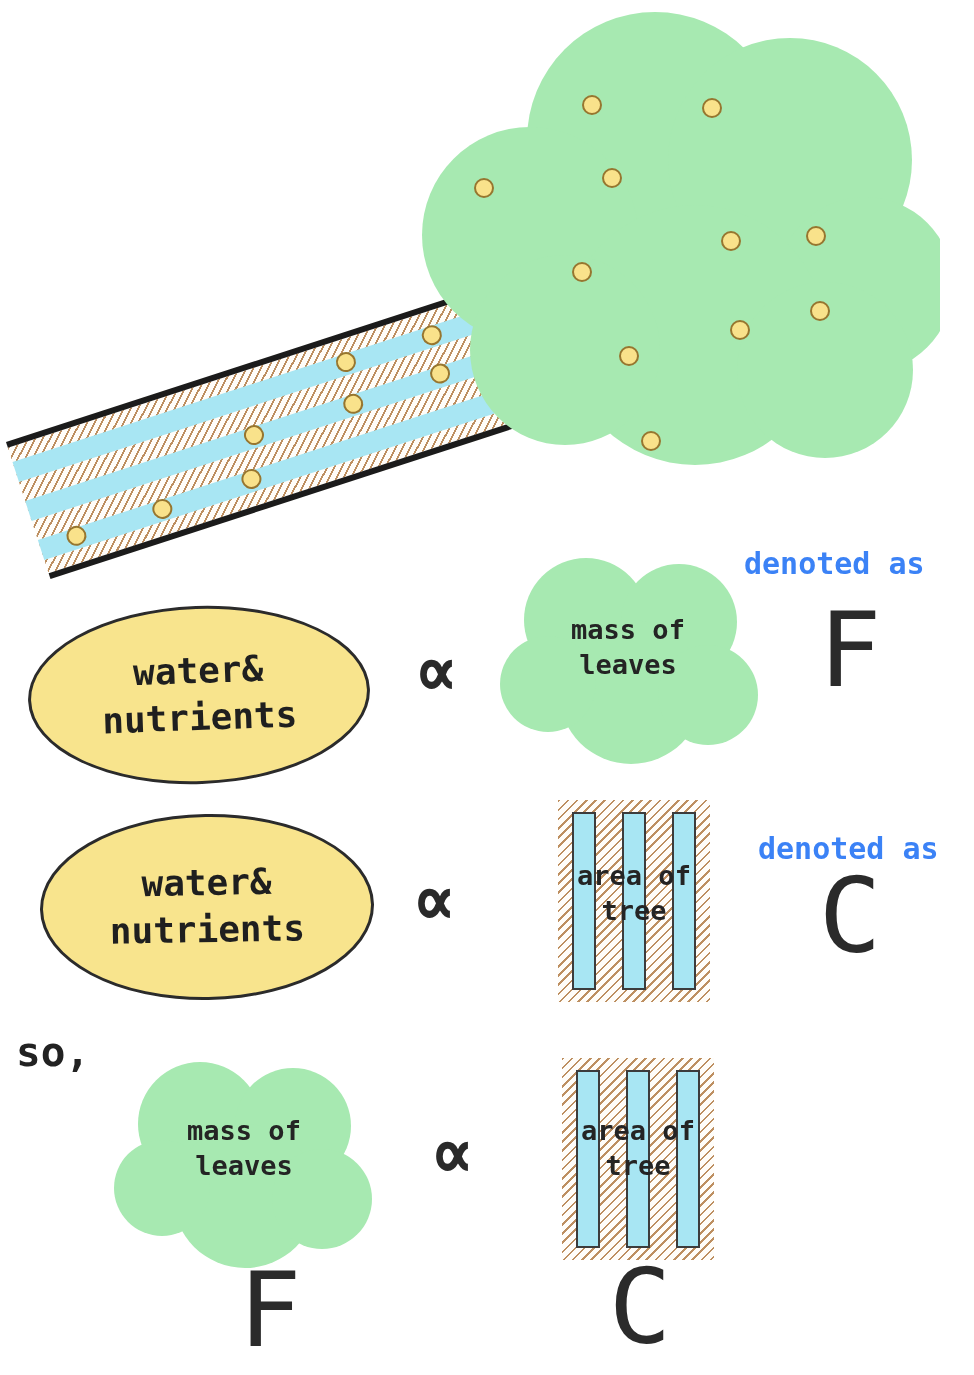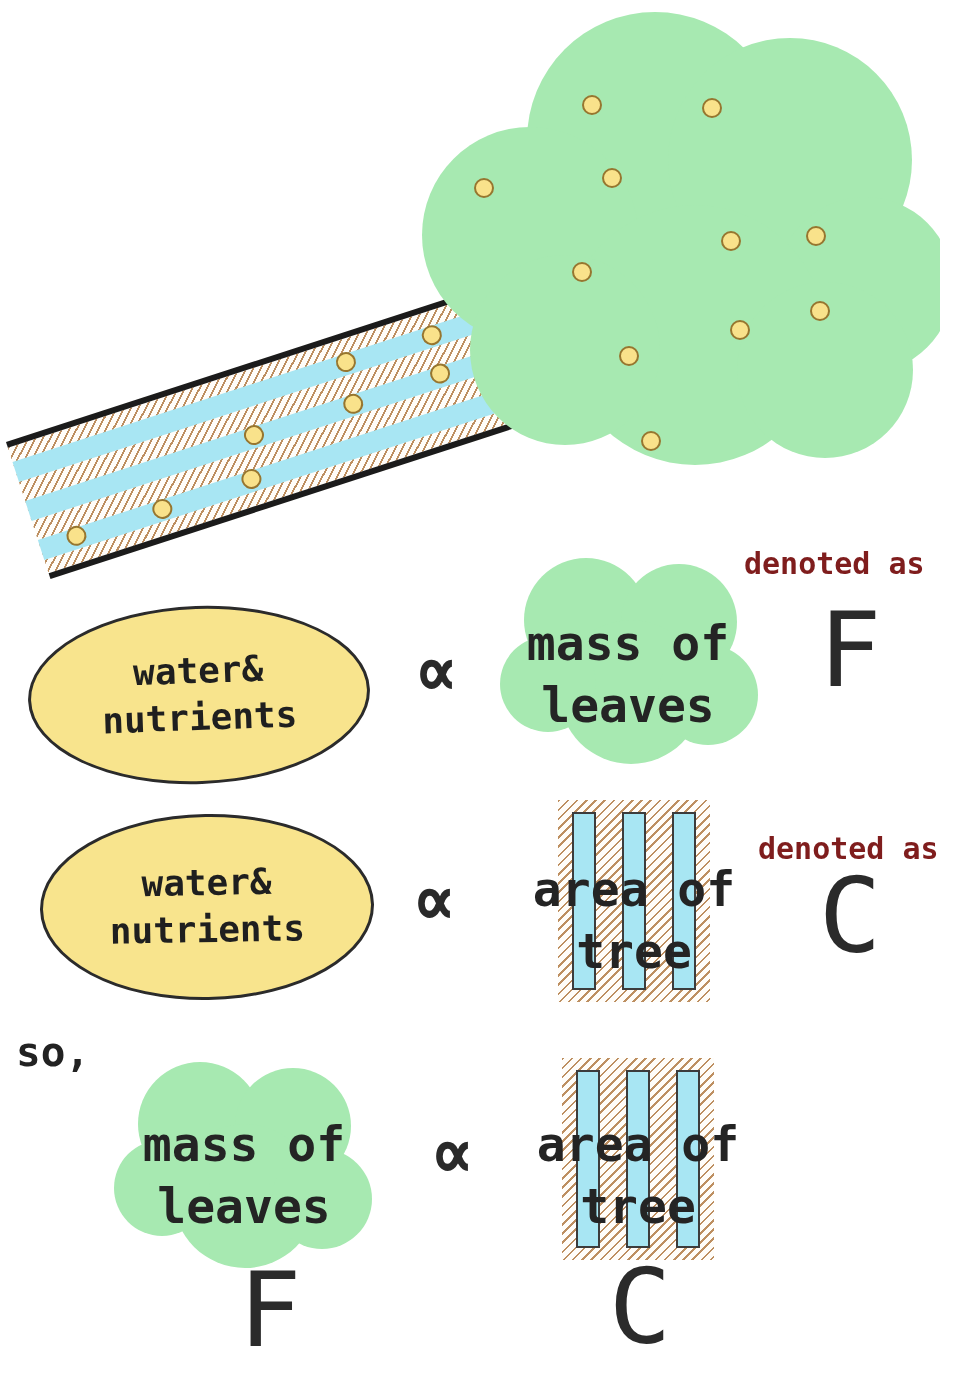--- a/index.html
+++ b/index.html
@@ -38,7 +38,7 @@
     font-size:48px; line-height:1.3; color:#242424;
   }
   .prop { position:absolute; font-weight:bold; font-size:74px; line-height:1; color:#2a2a2a; }
-  .denoted { position:absolute; font-weight:bold; font-size:30px; color:#7f1d1d; }
+  .denoted { position:absolute; font-weight:bold; font-size:30px; color:#3b82f6; }
   .bigletter { position:absolute; font-size:104px; font-weight:400; line-height:1; color:#2b2b2b; width:80px; text-align:center; }
   .areabox {
     position:absolute; width:152px; height:202px;

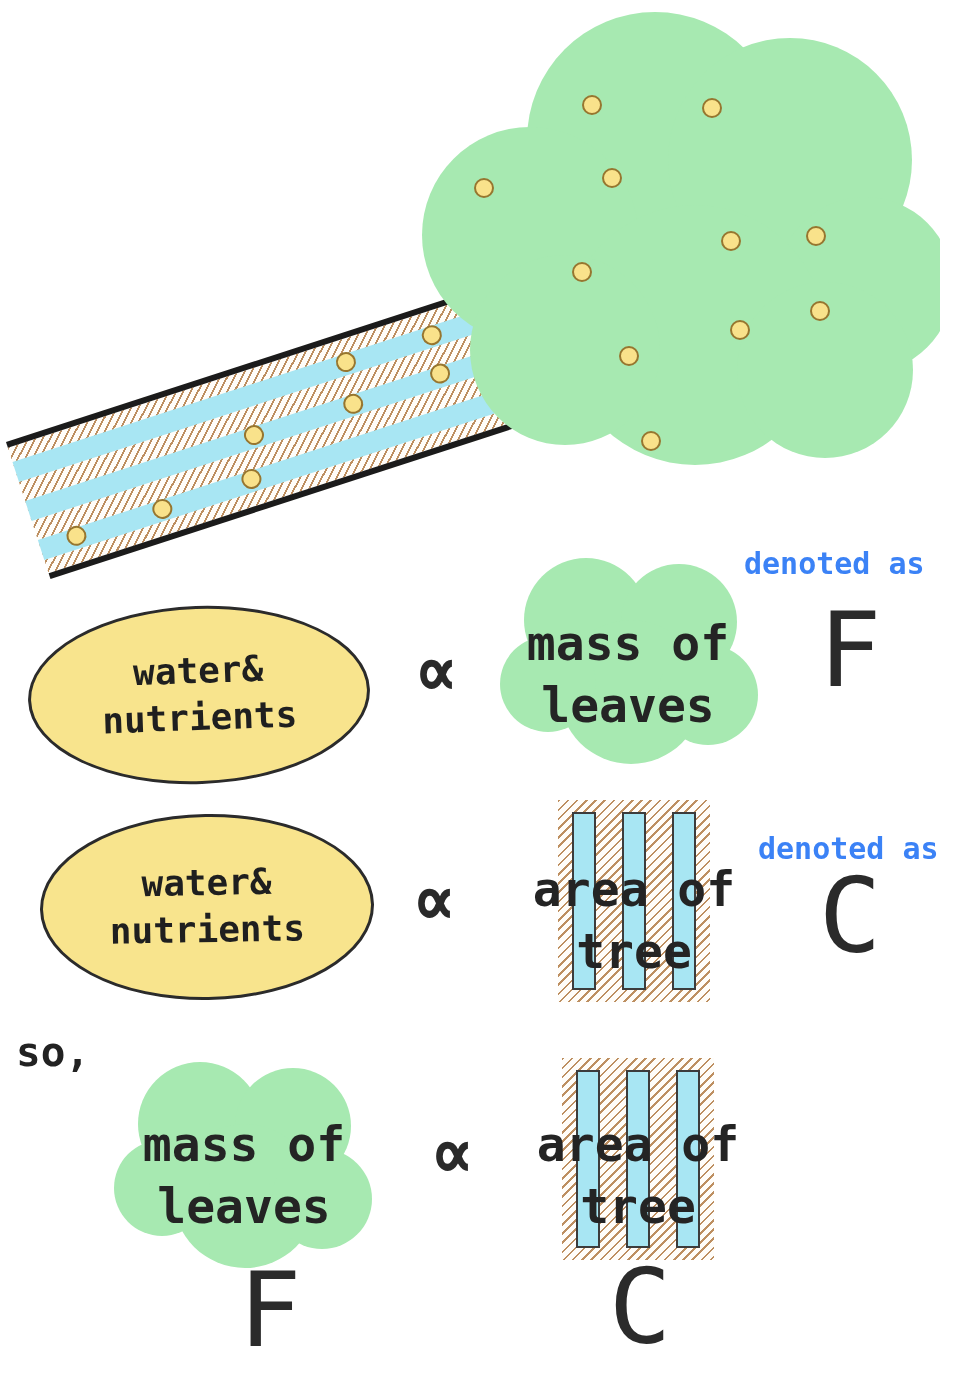--- a/index.html
+++ b/index.html
@@ -35,7 +35,7 @@
   .cloud-svg { position:absolute; }
   .cloud-label, .area-label {
     position:absolute; text-align:center; font-weight:bold;
-    font-size:48px; line-height:1.3; color:#242424;
+    font-size:27px; line-height:1.3; color:#242424;
   }
   .prop { position:absolute; font-weight:bold; font-size:74px; line-height:1; color:#2a2a2a; }
   .denoted { position:absolute; font-weight:bold; font-size:30px; color:#3b82f6; }

